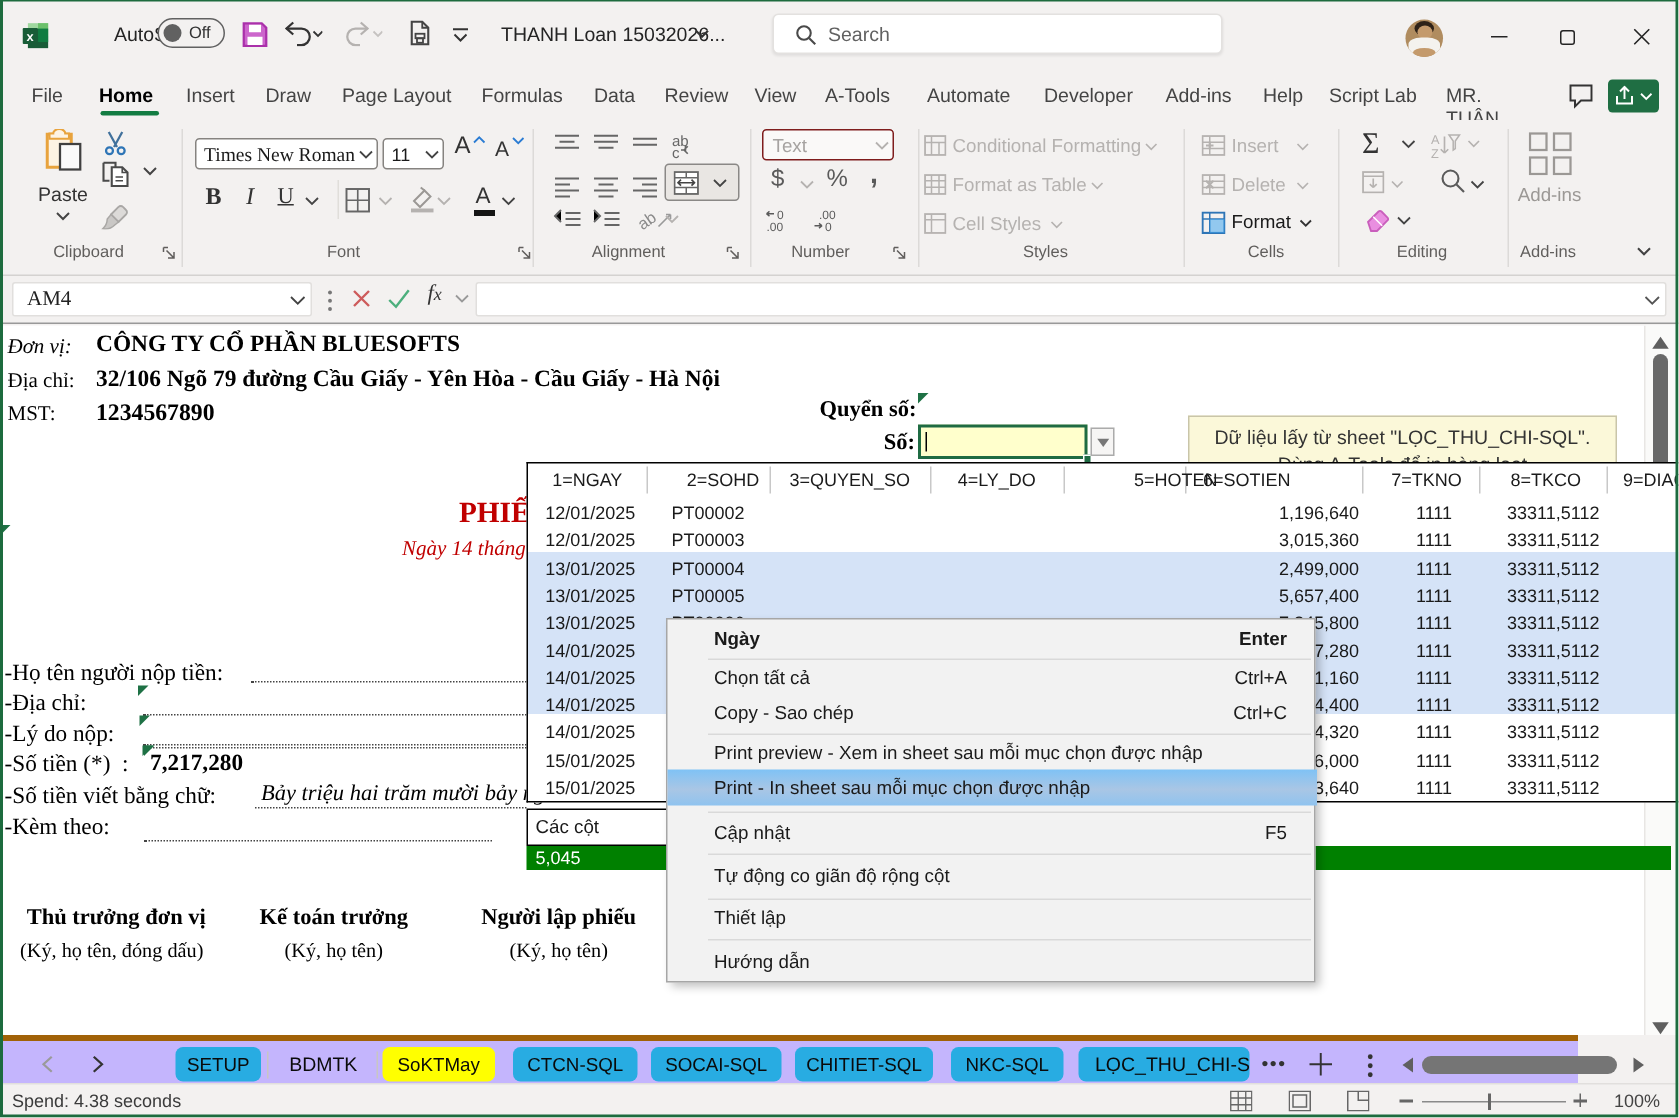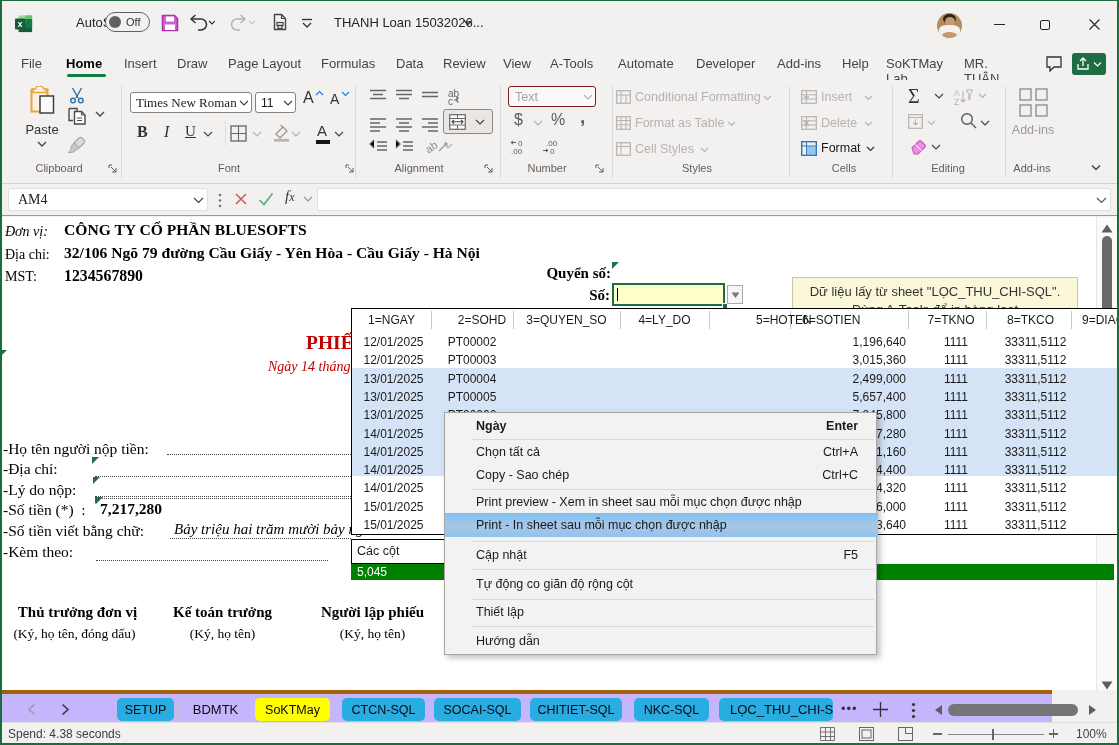--- a/index.html
+++ b/index.html
@@ -63,6 +63,13 @@
     <path d="M2 1.5 l4 4 l4 -4" fill="none" stroke="#333" stroke-width="1.4"></path>
   </svg>
 
+  <div class="ab" style="left:515px;top:9px;width:300px;height:27px;background:#fff;border:1px solid #e3e1df;border-radius:4px;box-shadow:0 1px 2px rgba(0,0,0,0.08);">
+    <svg class="ab" style="left:14px;top:6px" width="15" height="15" viewBox="0 0 15 15">
+      <circle cx="6" cy="6" r="4.5" fill="none" stroke="#494949" stroke-width="1.4"></circle>
+      <path d="M9.5 9.5 L13.5 13.5" stroke="#494949" stroke-width="1.4"></path>
+    </svg>
+    <div class="ab" style="left:36px;top:5px;font-size:13px;color:#616161;">Search</div>
+  </div>
 
   <div class="ab" style="left:937px;top:13px;width:25px;height:25px;border-radius:50%;background:#b08c5f;overflow:hidden;">
     <div class="ab" style="left:6px;top:1px;width:13px;height:10px;border-radius:50%;background:#2e2218;"></div>

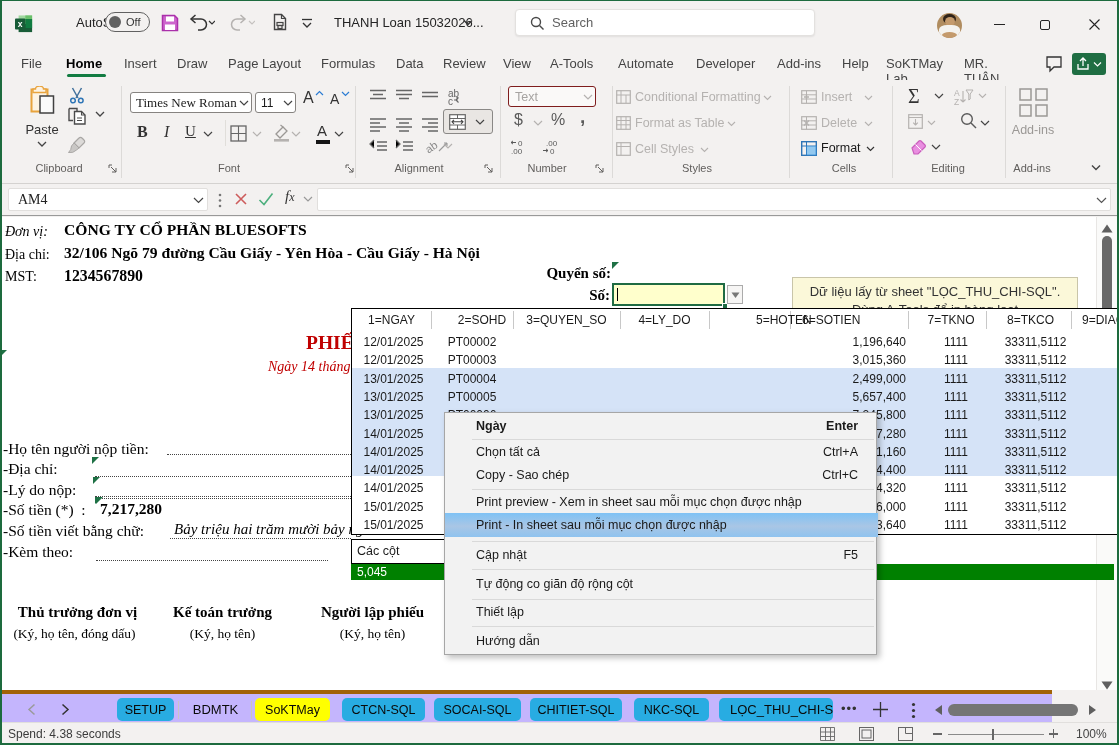--- a/index.html
+++ b/index.html
@@ -101,7 +101,7 @@
   <div class="ab" style="left:696px;top:12px;">Developer</div>
   <div class="ab" style="left:777px;top:12px;">Add-ins</div>
   <div class="ab" style="left:842px;top:12px;">Help</div>
-  <div class="ab" style="left:886px;top:12px;">SoKTMay Lab</div>
+  <div class="ab" style="left:886px;top:12px;">Script Lab</div>
   <div class="ab" style="left:964px;top:12px;">MR. TUÂN</div>
   <svg class="ab" style="left:1045px;top:11px" width="18" height="18" viewBox="0 0 18 18">
     <path d="M2 2 h14 v10 h-7 l-4 4 v-4 h-3 z" fill="none" stroke="#333" stroke-width="1.3"></path>

